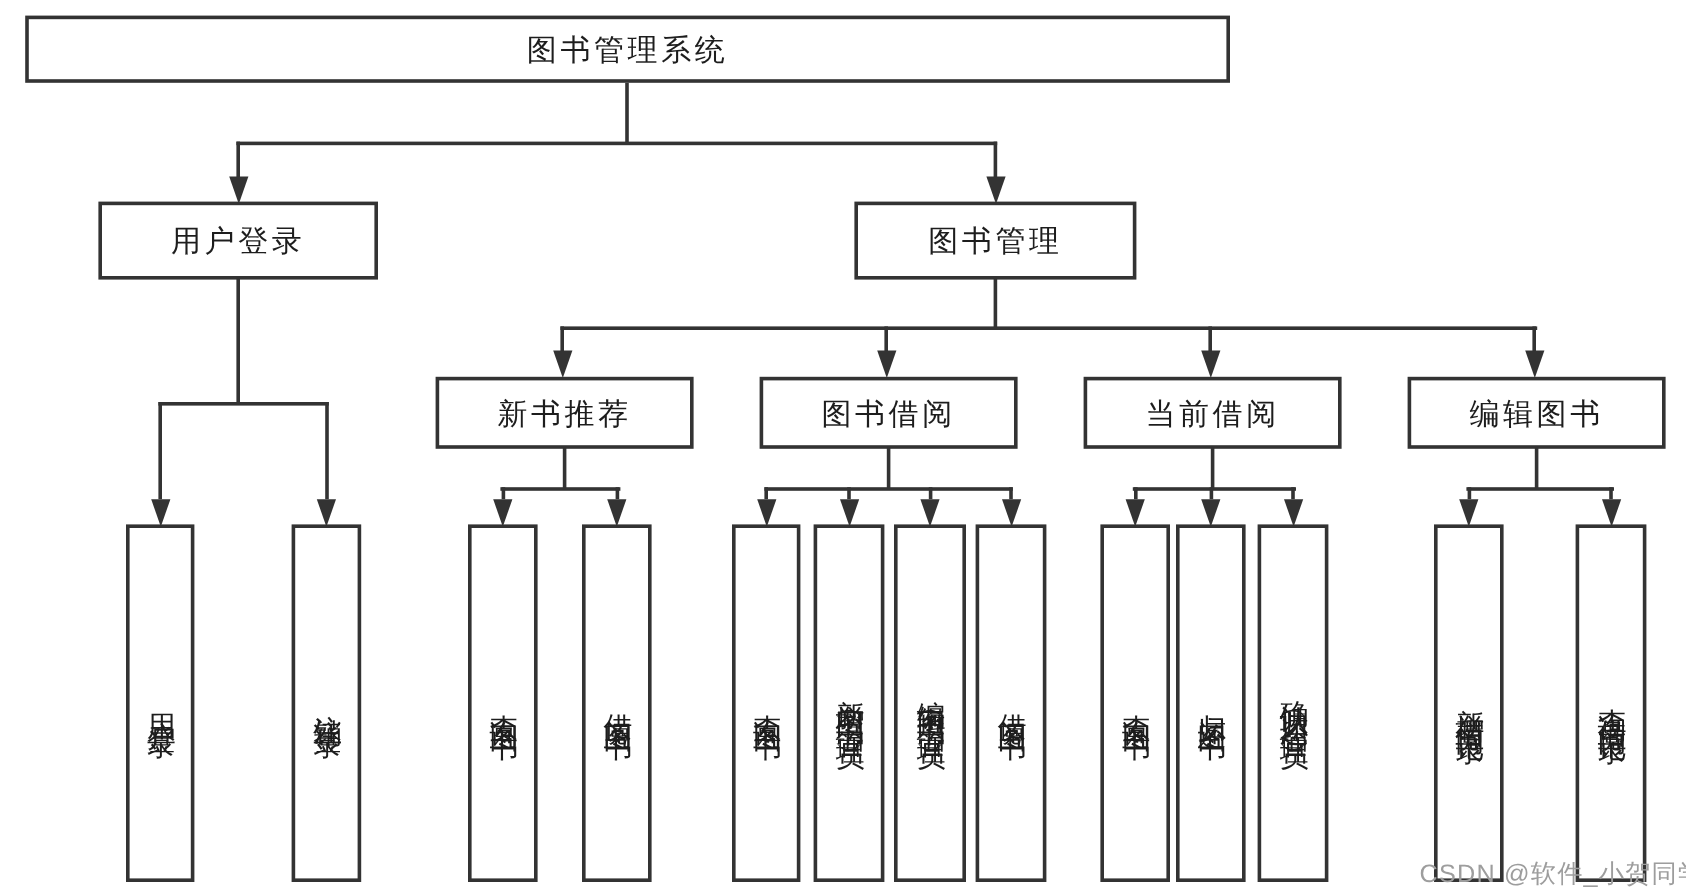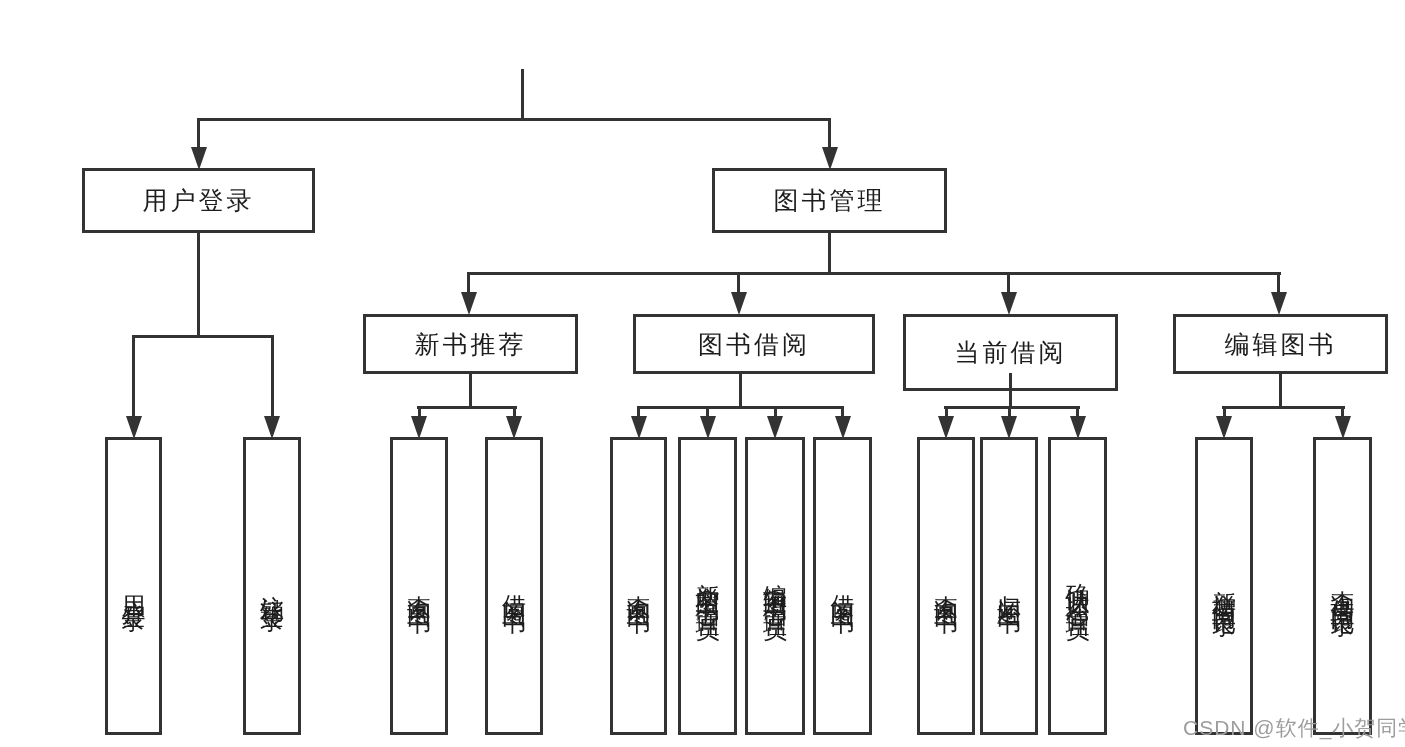--- a/index.html
+++ b/index.html
@@ -59,6 +59,9 @@
 
 <div class="stage">
 
+  <div class="node" style="left:21px; top:13px; width:1004px; height:56px;">
+    <span class="node-label">图书管理系统</span>
+  </div>
 
   <div class="node" style="left:82px; top:168px; width:233px; height:65px;">
     <span class="node-label">用户登录</span>

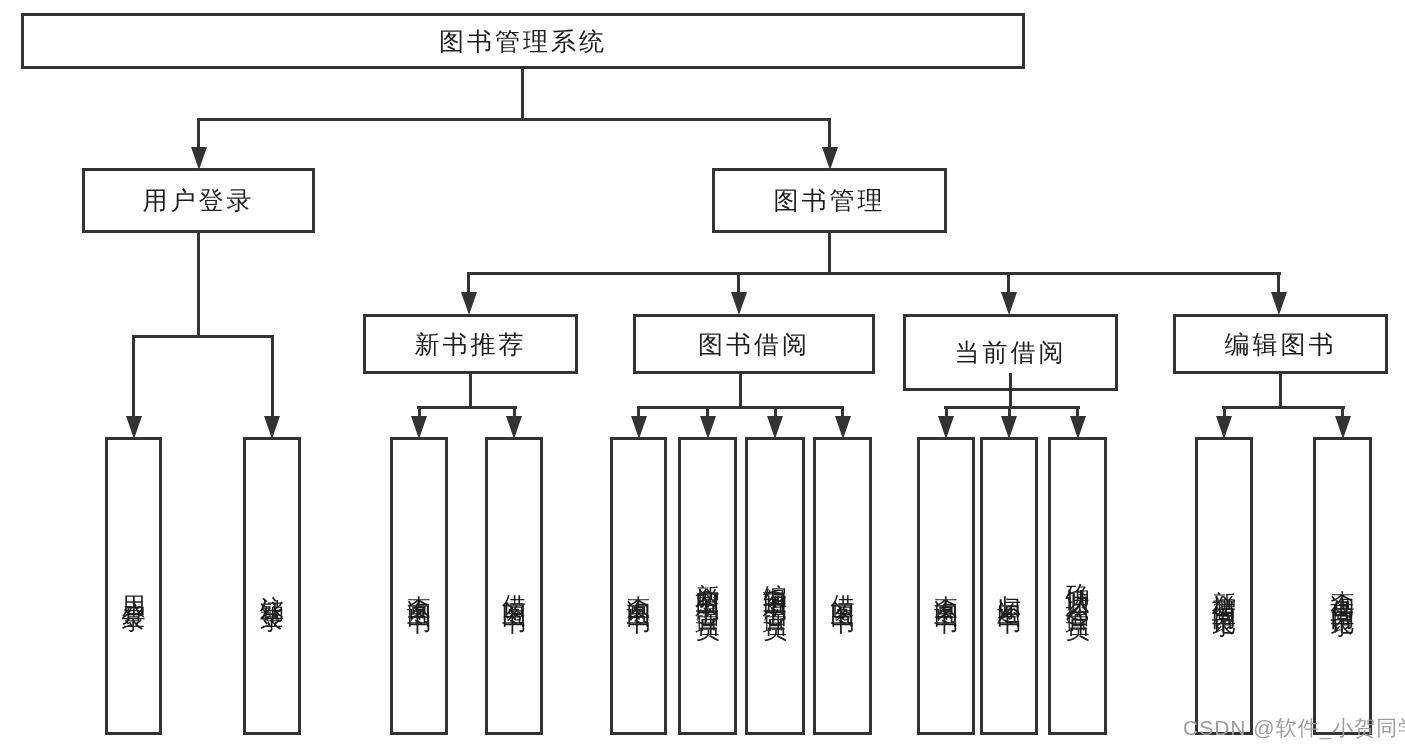--- a/index.html
+++ b/index.html
@@ -73,7 +73,7 @@
   <div class="node" style="left:712px; top:168px; width:235px; height:65px;">
     <span class="node-label">图书管理</span>
   </div>
-  <div class="node" style="left:633px; top:314px; width:242px; height:60px;">
+  <div class="node" style="left:633px; top:314px; width:215px; height:60px;">
     <span class="node-label">图书借阅</span>
   </div>
   <div class="node" style="left:903px; top:314px; width:215px; height:77px;">

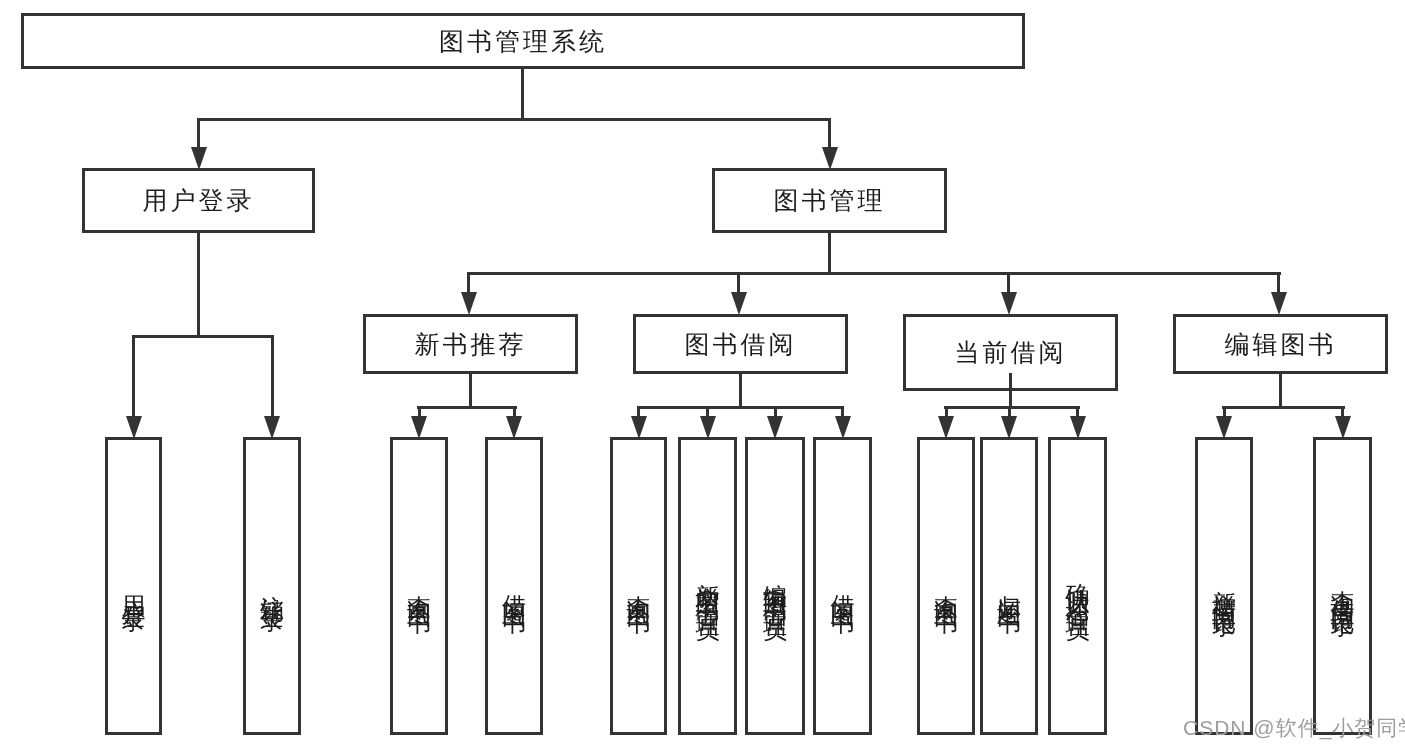--- a/index.html
+++ b/index.html
@@ -76,7 +76,7 @@
   <div class="node" style="left:633px; top:314px; width:215px; height:60px;">
     <span class="node-label">图书借阅</span>
   </div>
-  <div class="node" style="left:903px; top:314px; width:215px; height:77px;">
+  <div class="node" style="left:903px; top:314px; width:215px; height:60px;">
     <span class="node-label">当前借阅</span>
   </div>
   <div class="node" style="left:1173px; top:314px; width:215px; height:60px;">

